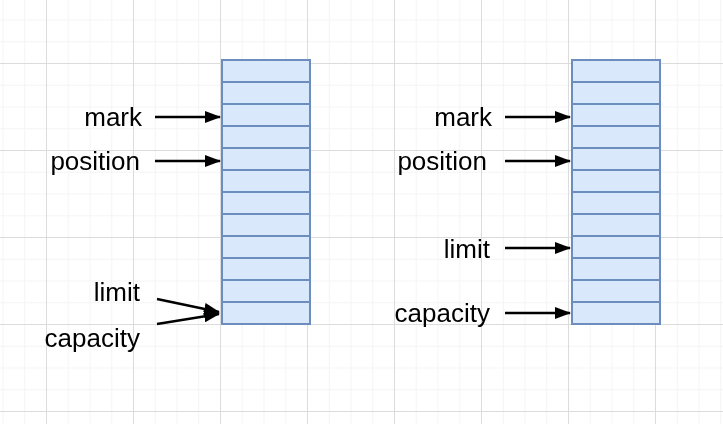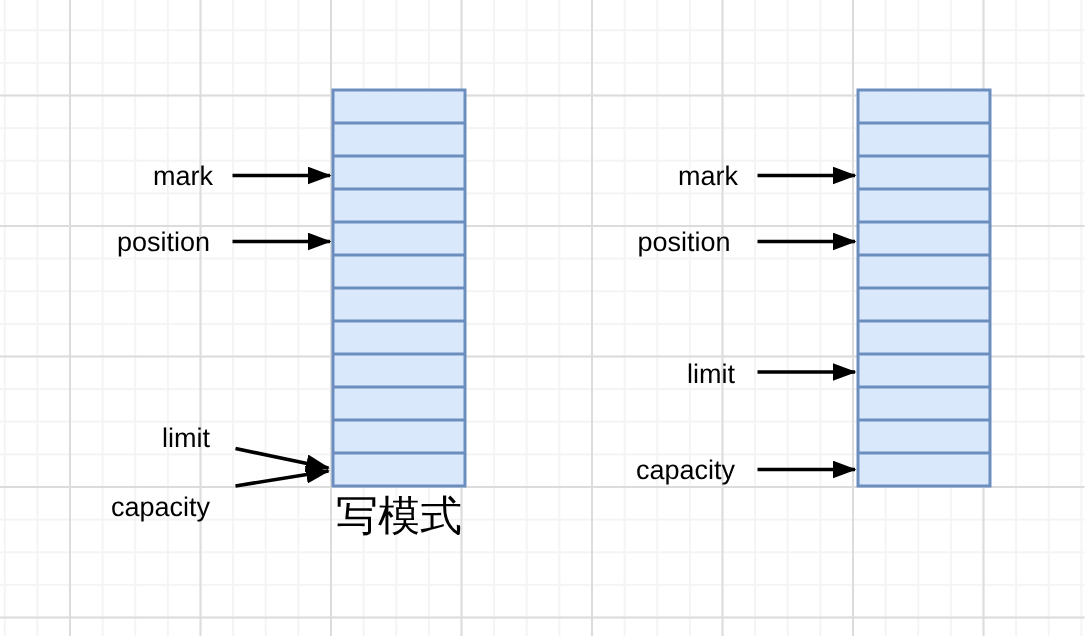--- a/index.html
+++ b/index.html
@@ -56,7 +56,7 @@
   .ptr-label {
     position: absolute;
     transform: translateY(-50%);
-    font-size: 18px;
+    font-size: 26px;
     line-height: 1;
     white-space: nowrap;
   }

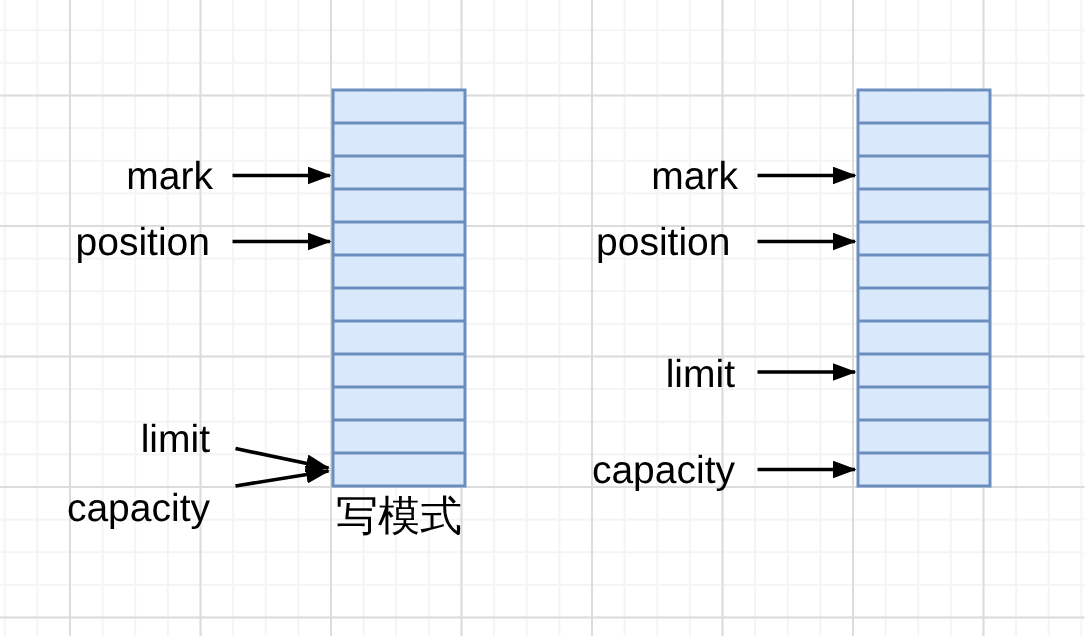--- a/index.html
+++ b/index.html
@@ -108,7 +108,6 @@
       <div class="cell"></div>
     </div>
 
-  <div id="caption-write" class="caption">写模式</div>
 
 
   <span id="lbl-w-mark" class="ptr-label">mark</span>

